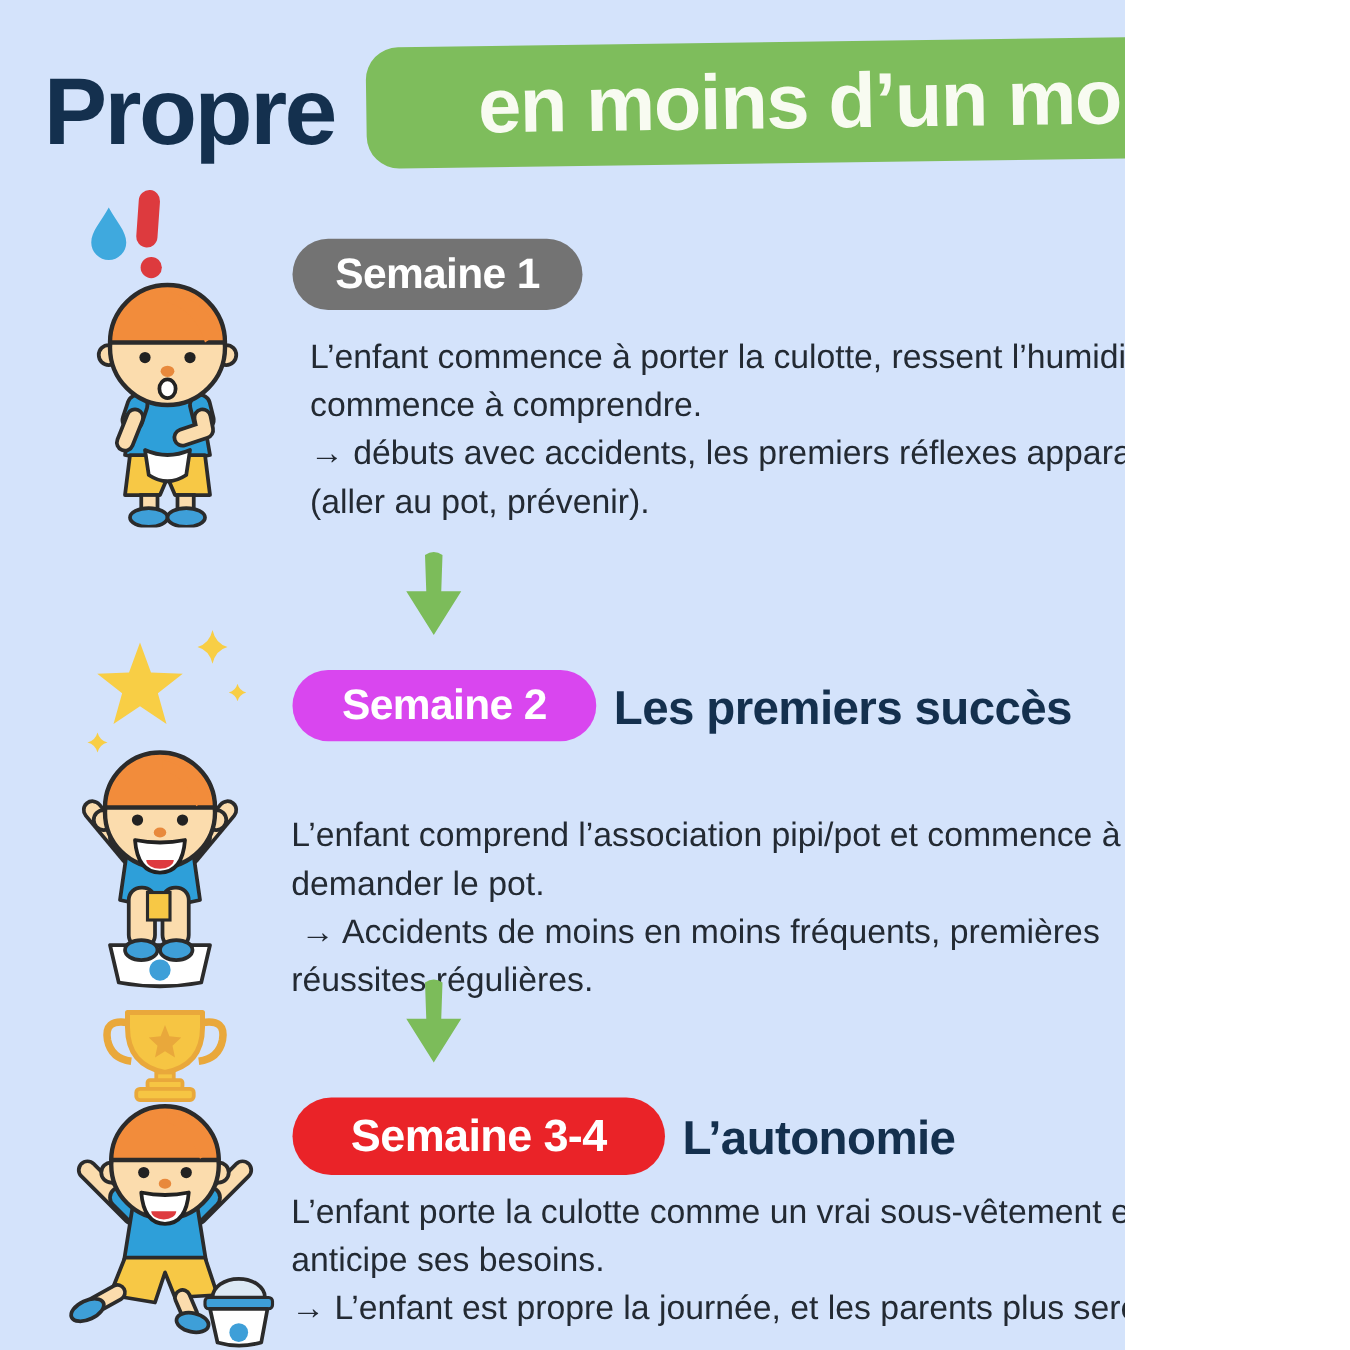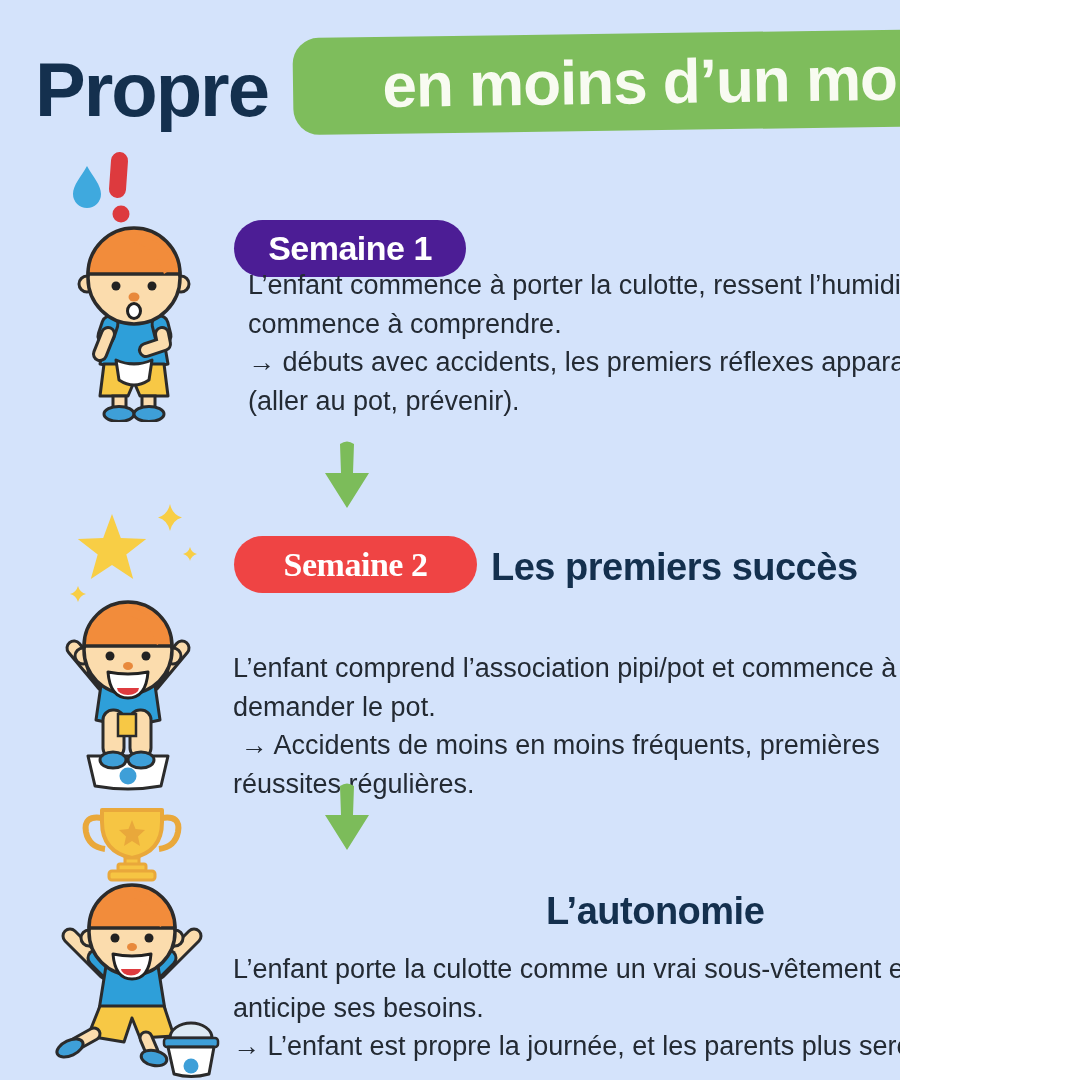--- a/index.html
+++ b/index.html
@@ -109,7 +109,7 @@
     </svg>
   </div>
 
-  <div class="badge" id="badge1" style="background-color: #4c1d95; margin-top: 29px;">Semaine 1</div>
+  <div class="badge" id="badge1" style="background-color: #737373;">Semaine 1</div>
   <div class="body-text" id="body1">L’enfant commence à porter la culotte, ressent l’humidité et
 commence à comprendre.
 → débuts avec accidents, les premiers réflexes apparaissent

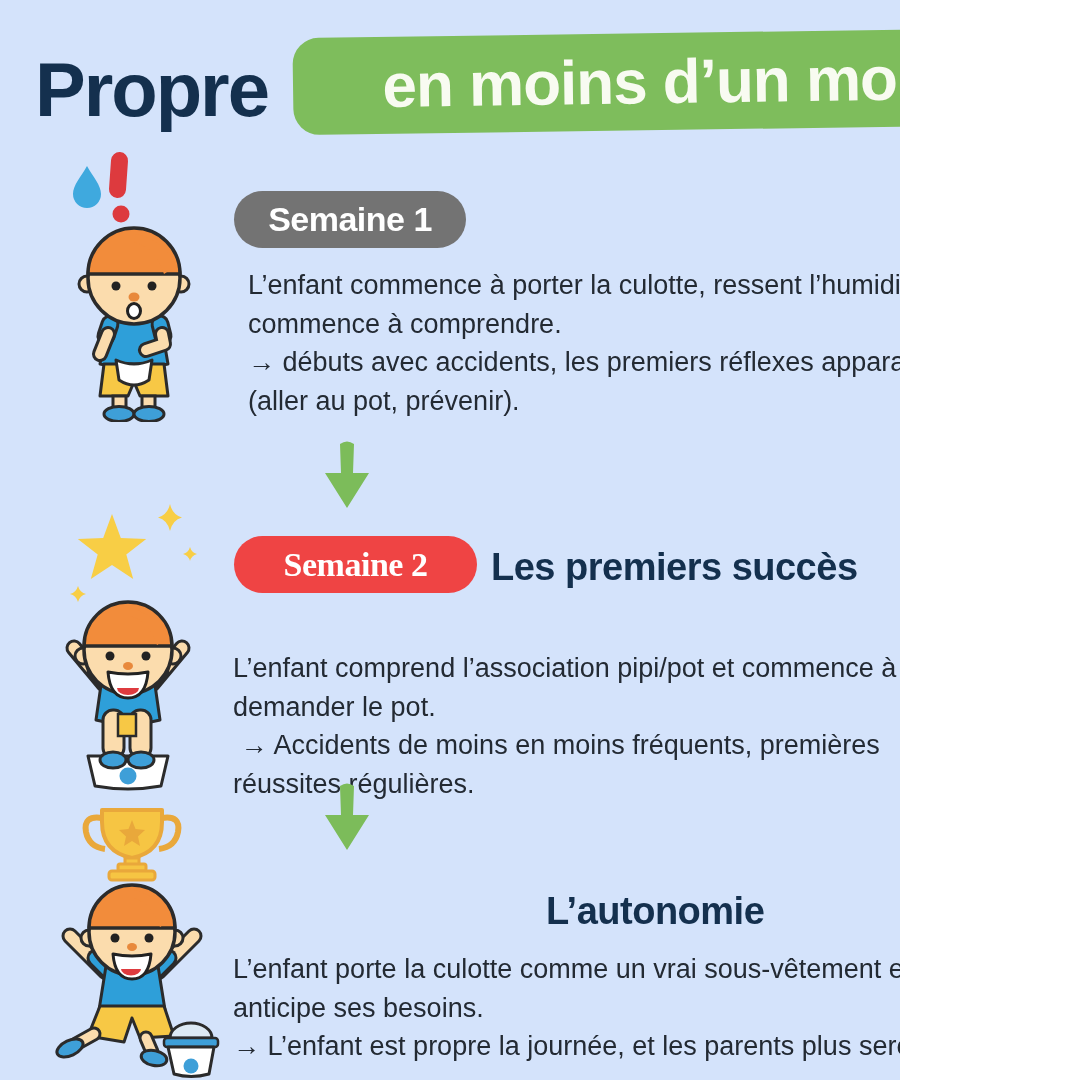--- a/index.html
+++ b/index.html
@@ -160,7 +160,7 @@
     </svg>
   </div>
 
-  <div class="badge" id="badge2" style="background-color: #ef4444; font-family: Liberation Serif, serif;">Semaine 2</div>
+  <div class="badge" id="badge2" style="background-color: #d946ef;">Semaine 2</div>
   <div class="heading" id="heading2">Les premiers succès</div>
   <div class="body-text" id="body2">L’enfant comprend l’association pipi/pot et commence à
 demander le pot.

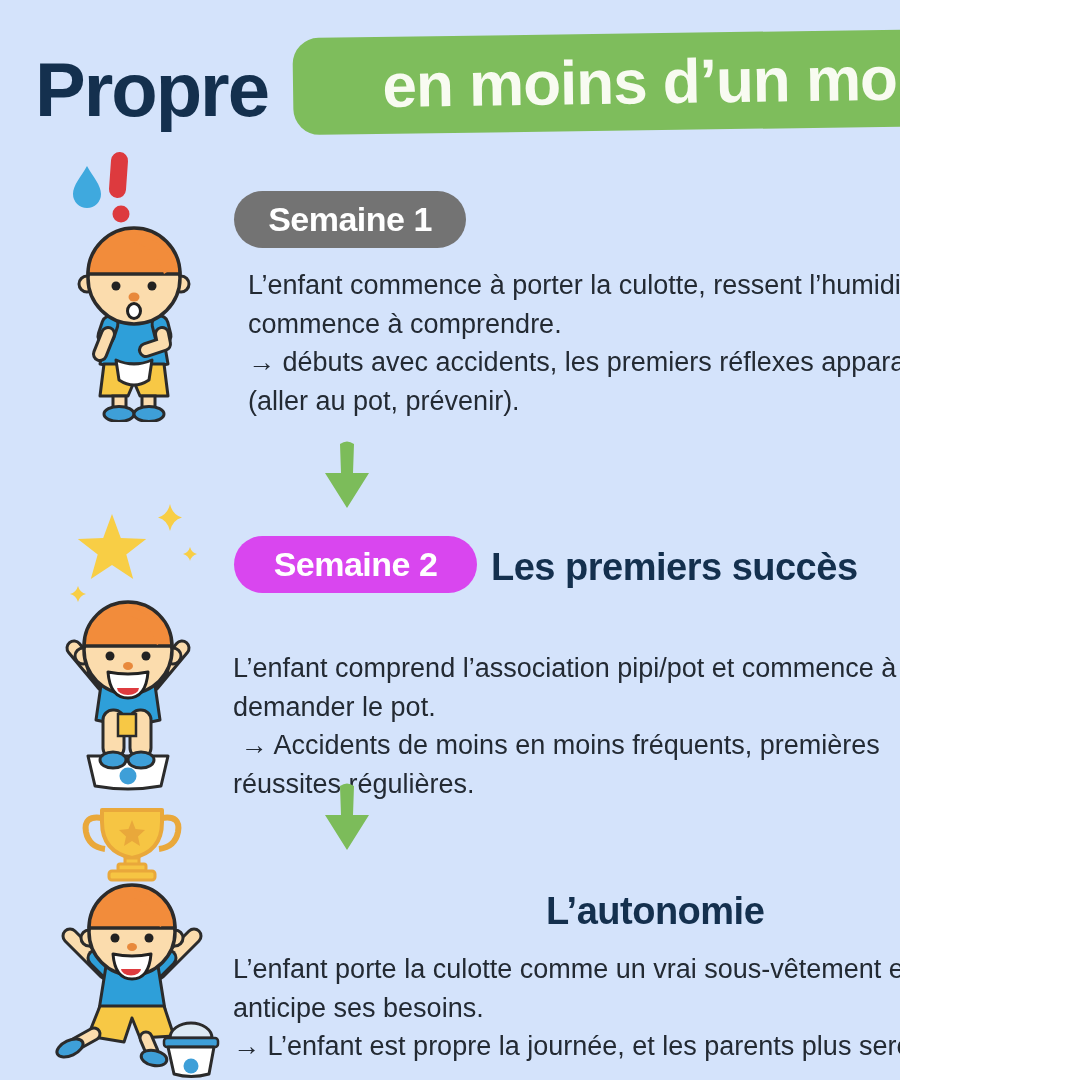--- a/index.html
+++ b/index.html
@@ -223,6 +223,7 @@
     </svg>
   </div>
 
+  <div class="badge" id="badge3" style="background-color: rgb(234, 35, 40);">Semaine 3-4</div>
   <div class="heading" id="heading3">L’autonomie</div>
   <div class="body-text" id="body3">L’enfant porte la culotte comme un vrai sous-vêtement et
 anticipe ses besoins.

